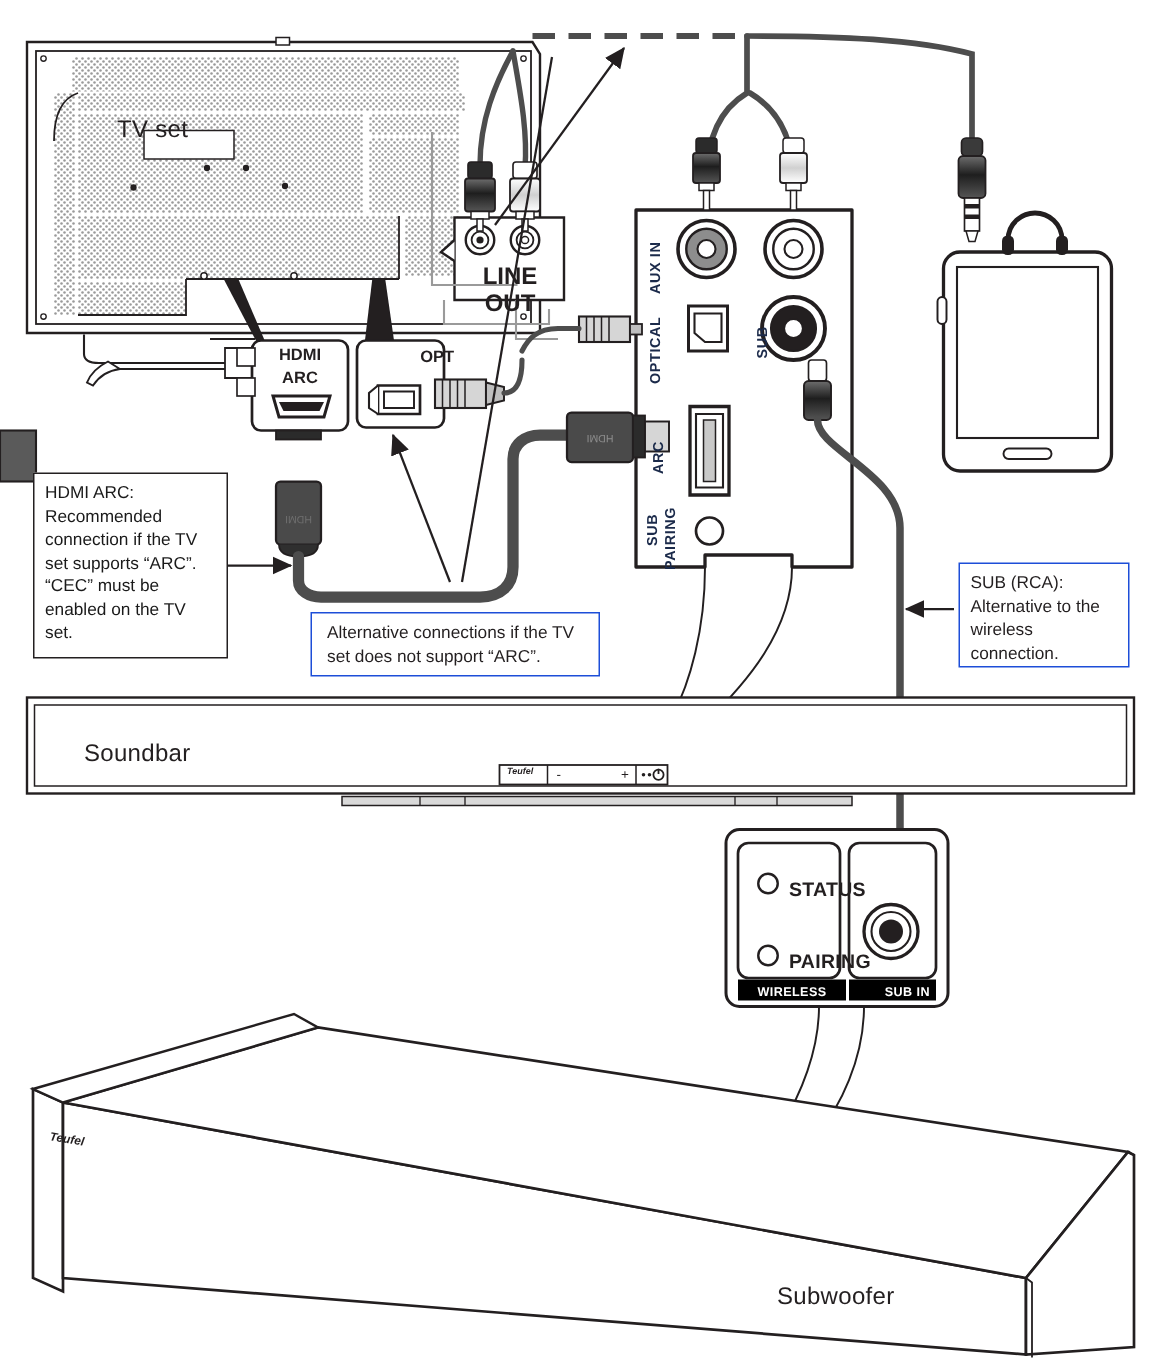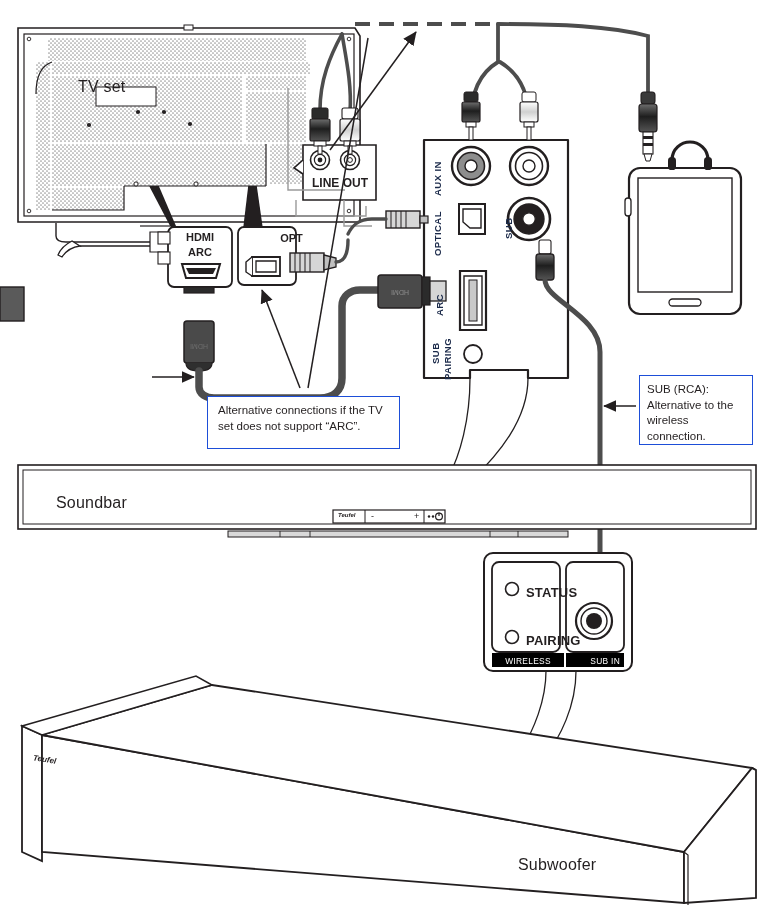--- a/index.html
+++ b/index.html
@@ -326,7 +326,7 @@
 <div class="jackname" style="left:168px;top:231px;width:64px;">HDMI</div>
 <div class="jackname" style="left:168px;top:246px;width:64px;">ARC</div>
 <div class="jackname" style="left:254px;top:232px;width:75px;">OPT</div>
-<div class="jackname" style="left:305px;top:176px;width:70px;font-size:12px;">LINE OUT</div>
+<div class="jackname" style="left:305px;top:176px;width:70px;font-size:16px;">LINE OUT</div>
 
 <div class="panel-lbl vert" style="left:432px;top:146px;height:50px;">AUX IN</div>
 <div class="panel-lbl vert" style="left:432px;top:196px;height:60px;">OPTICAL</div>

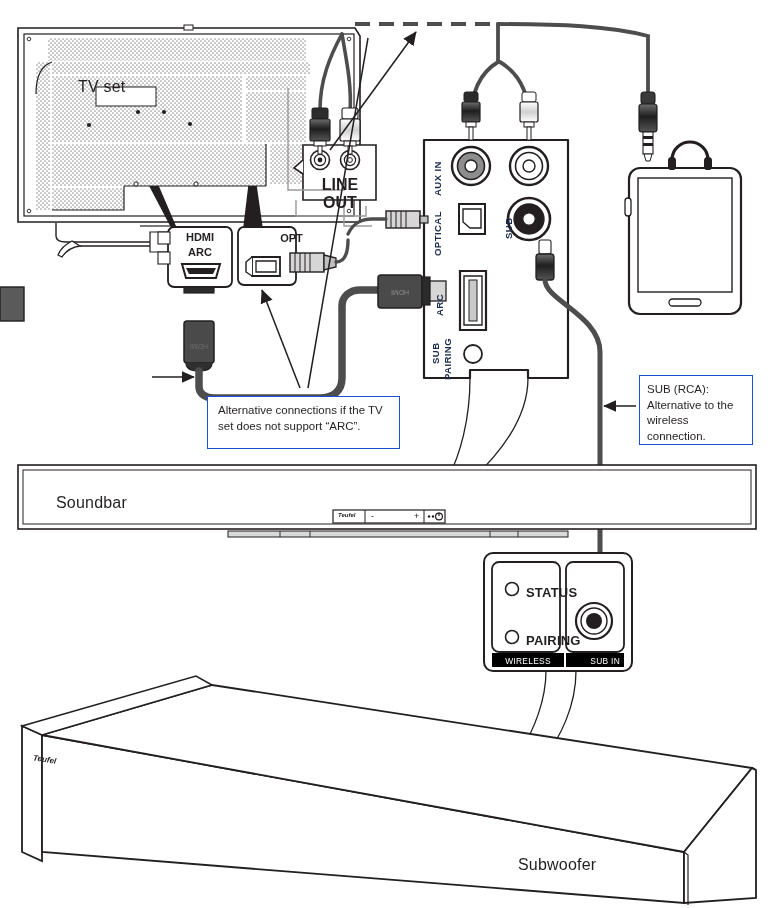--- a/index.html
+++ b/index.html
@@ -348,6 +348,7 @@
 <div class="lbl big" style="left:518px;top:856px;">Subwoofer</div>
 <div class="lbl" style="left:33px;top:755px;font-size:8px;font-style:italic;font-weight:bold;transform:rotate(9deg);">Teufel</div>
 
+<div class="callout strong" style="left:22px;top:315px;width:130px;height:124px;">HDMI ARC: Recommended connection if the TV set supports “ARC”. “CEC” must be enabled on the TV set.</div>
 
 <div class="callout" style="left:207px;top:396px;width:193px;height:53px;padding-left:10px;">Alternative connections if the TV set does not support “ARC”.</div>
 

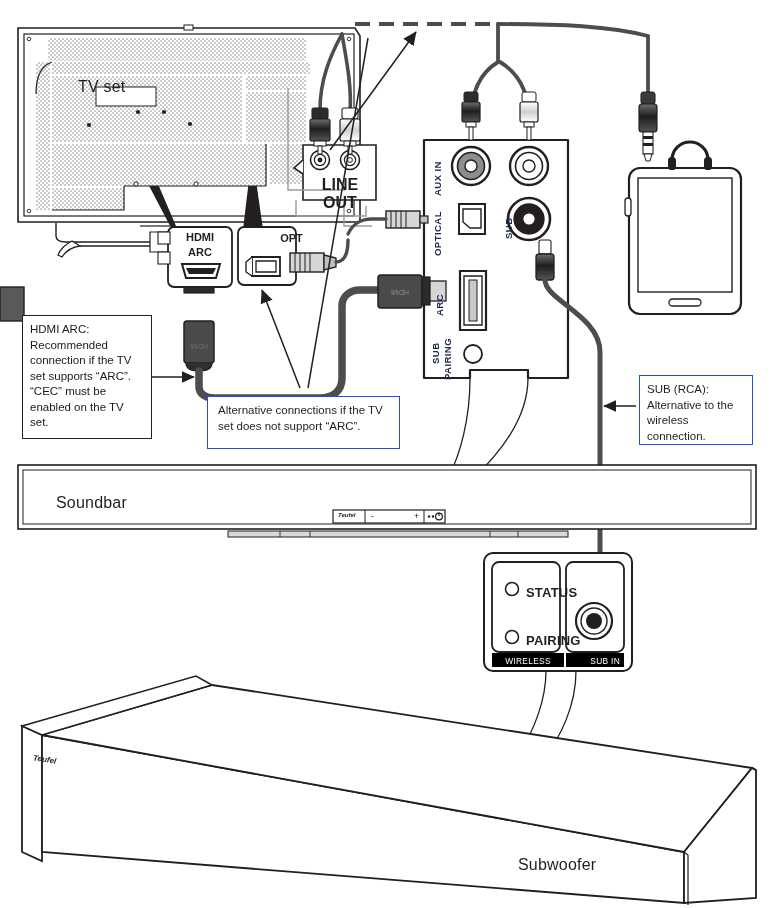--- a/index.html
+++ b/index.html
@@ -350,7 +350,7 @@
 
 <div class="callout strong" style="left:22px;top:315px;width:130px;height:124px;">HDMI ARC: Recommended connection if the TV set supports “ARC”. “CEC” must be enabled on the TV set.</div>
 
-<div class="callout" style="left:207px;top:396px;width:193px;height:53px;padding-left:10px;">Alternative connections if the TV set does not support “ARC”.</div>
+<div class="callout" style="left:207px;top:408px;width:193px;height:43px;padding-left:10px;">Alternative connections if the TV set does not support “ARC”.</div>
 
 <div class="callout" style="left:639px;top:375px;width:114px;height:70px;">SUB (RCA): Alternative to the wireless connection.</div>
 

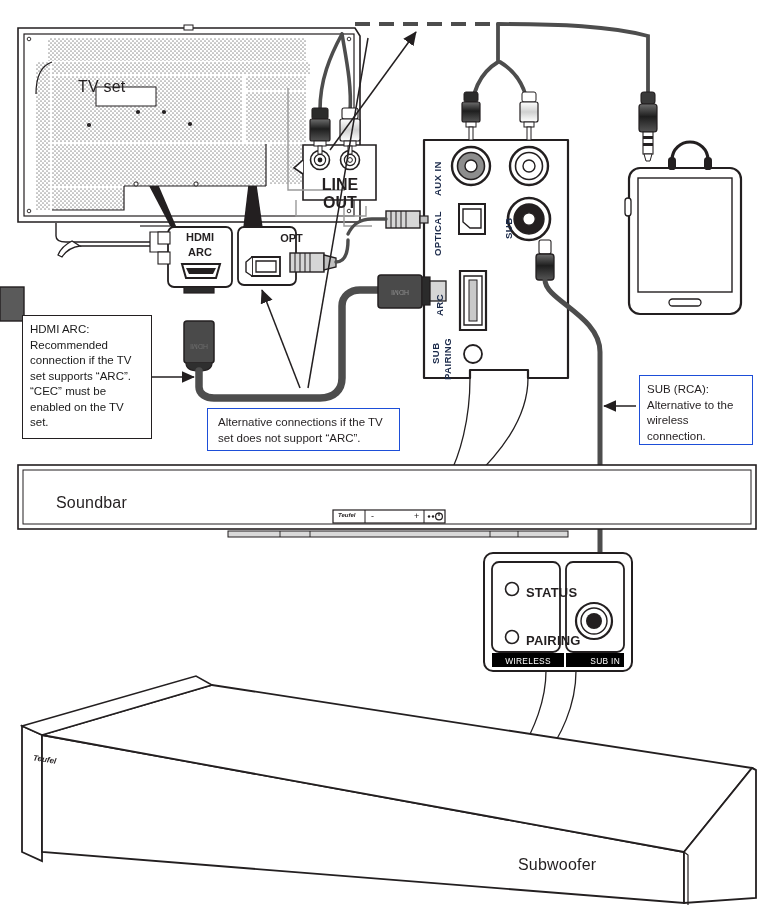--- a/index.html
+++ b/index.html
@@ -14,7 +14,7 @@
   .vert{writing-mode:vertical-rl;transform:rotate(180deg);}
   .panel-lbl{position:absolute;font-size:9.6px;font-weight:bold;letter-spacing:.4px;color:#1b2a4a;}
   .sw-lbl{position:absolute;font-size:13px;font-weight:bold;letter-spacing:.2px;color:#231f20;}
-  .sw-tag{position:absolute;font-size:8.4px;font-weight:normal;letter-spacing:.3px;color:#ffffff;}
+  .sw-tag{position:absolute;font-size:8.4px;font-weight:bold;letter-spacing:.3px;color:#ffffff;}
   .jackname{position:absolute;font-size:11px;font-weight:bold;color:#231f20;text-align:center;}
 </style>
 </head>

